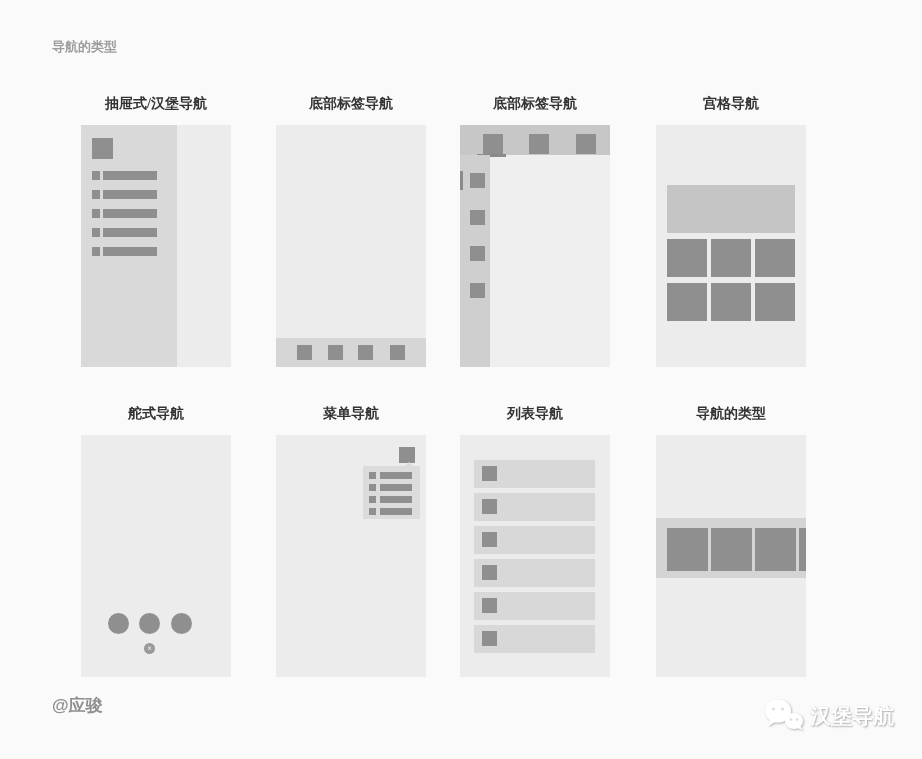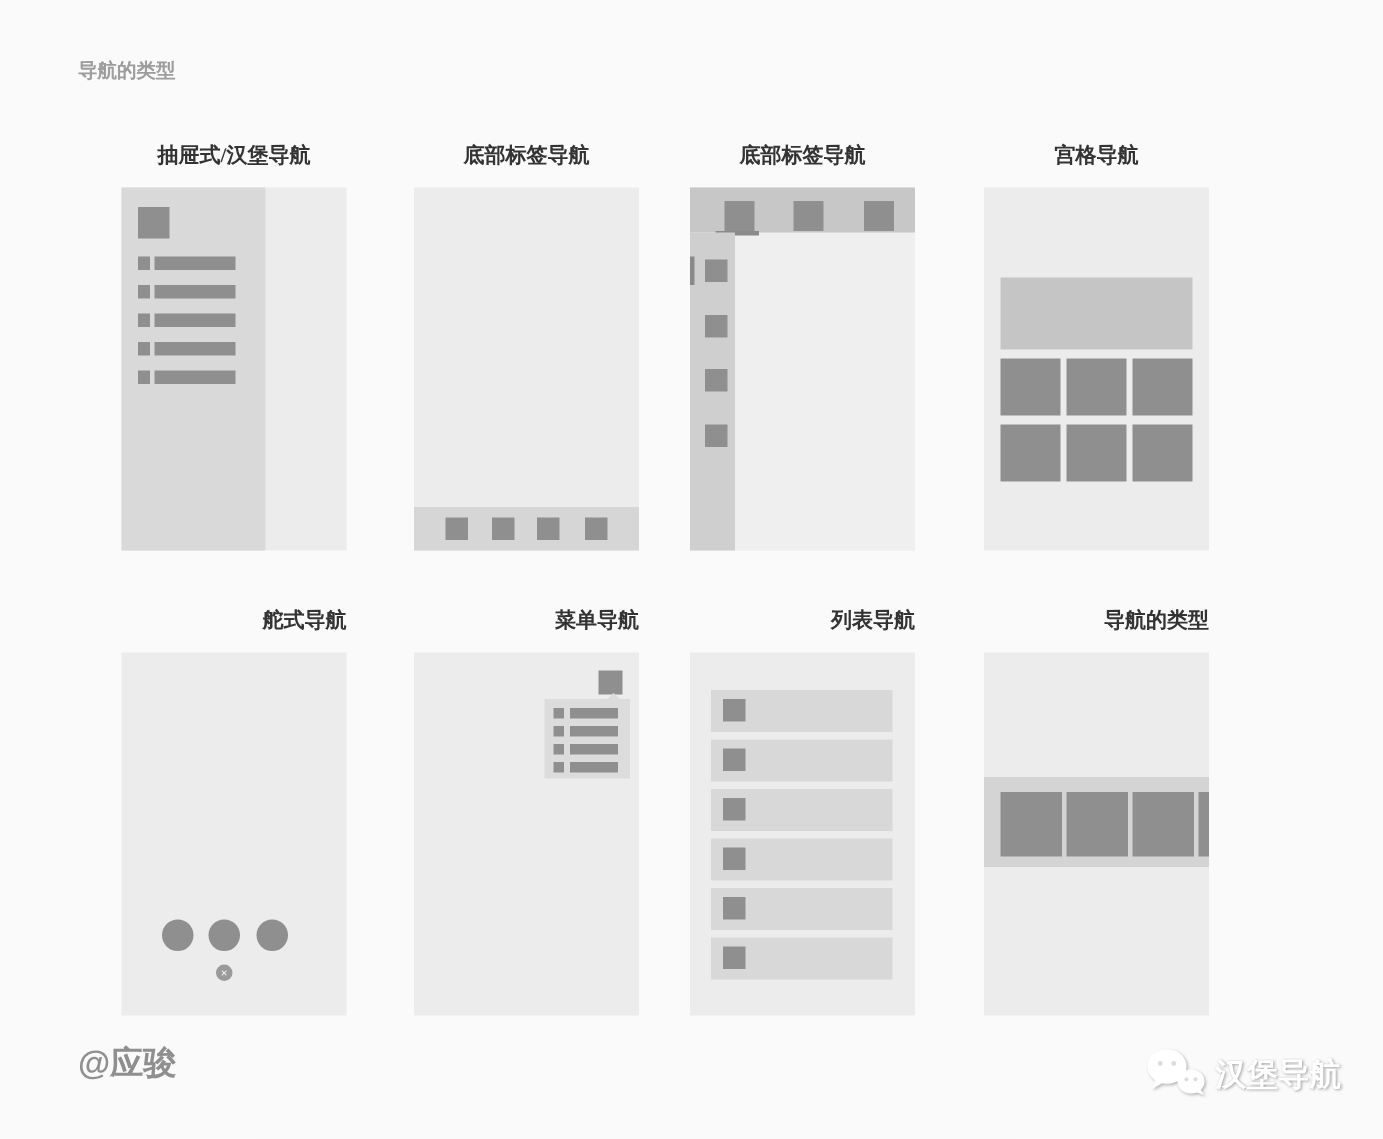--- a/index.html
+++ b/index.html
@@ -14,7 +14,7 @@
   .card-title{position:absolute;width:150px;text-align:center;font-size:14px;font-weight:bold;color:#333333;}
   .phone{position:absolute;width:150px;height:242px;background:#ececec;}
   .c1{left:81px;font-family:Liberation Serif, serif;} .c2{left:276px;} .c3{left:460px;} .c4{left:656px;}
-  .r1t{top:95px;} .r2t{top:405px;text-align:right;}
+  .r1t{top:95px;} .r2t{top:405px;}
   .r1{top:125px;} .r2{top:435px;}
 
   

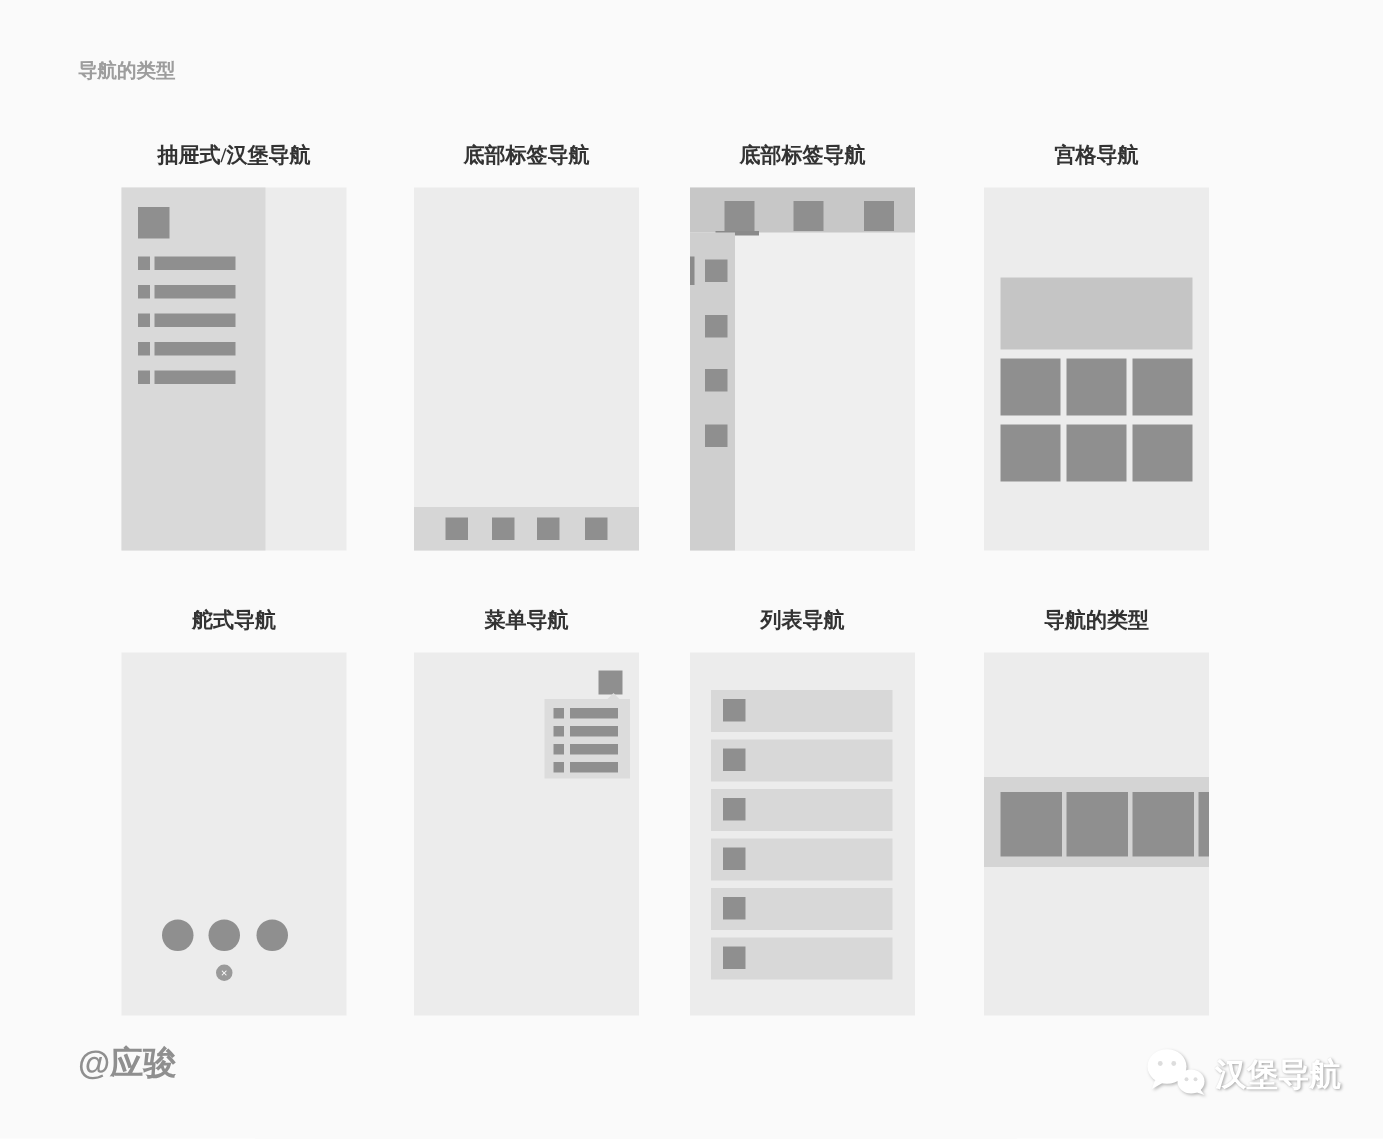--- a/index.html
+++ b/index.html
@@ -62,7 +62,7 @@
   .scard{top:10px;width:41px;height:43px;}
 
   
-  .author{position:absolute;left:52px;top:694px;font-size:22px;font-weight:600;color:#8f8f8f;}
+  .author{position:absolute;left:52px;top:694px;font-size:17px;font-weight:600;color:#8f8f8f;}
   .watermark{position:absolute;right:28px;top:696px;display:flex;align-items:center;gap:5px;}
   .wm-text{font-size:21px;font-weight:bold;color:#ffffff;
            text-shadow:1px 1px 2px rgba(0,0,0,0.30),0 0 1px rgba(0,0,0,0.12);}

